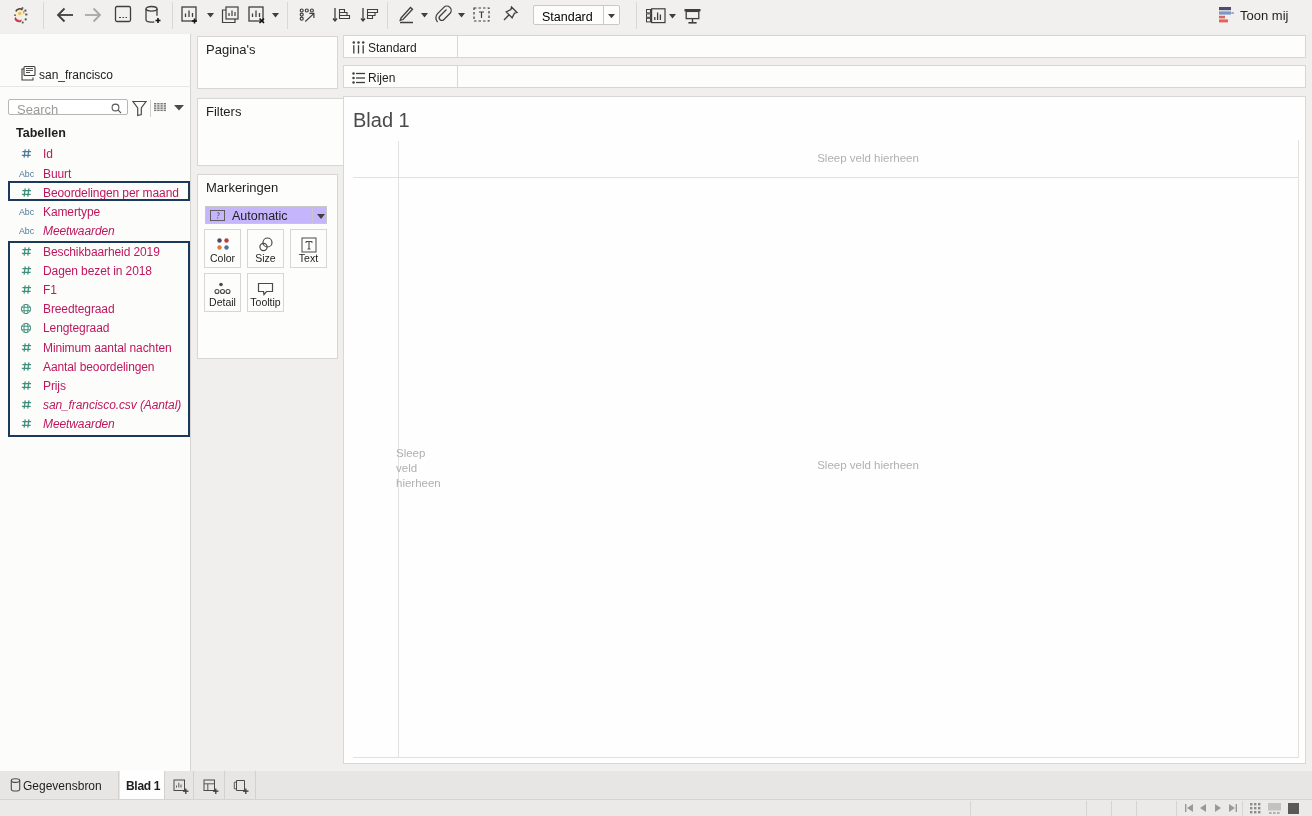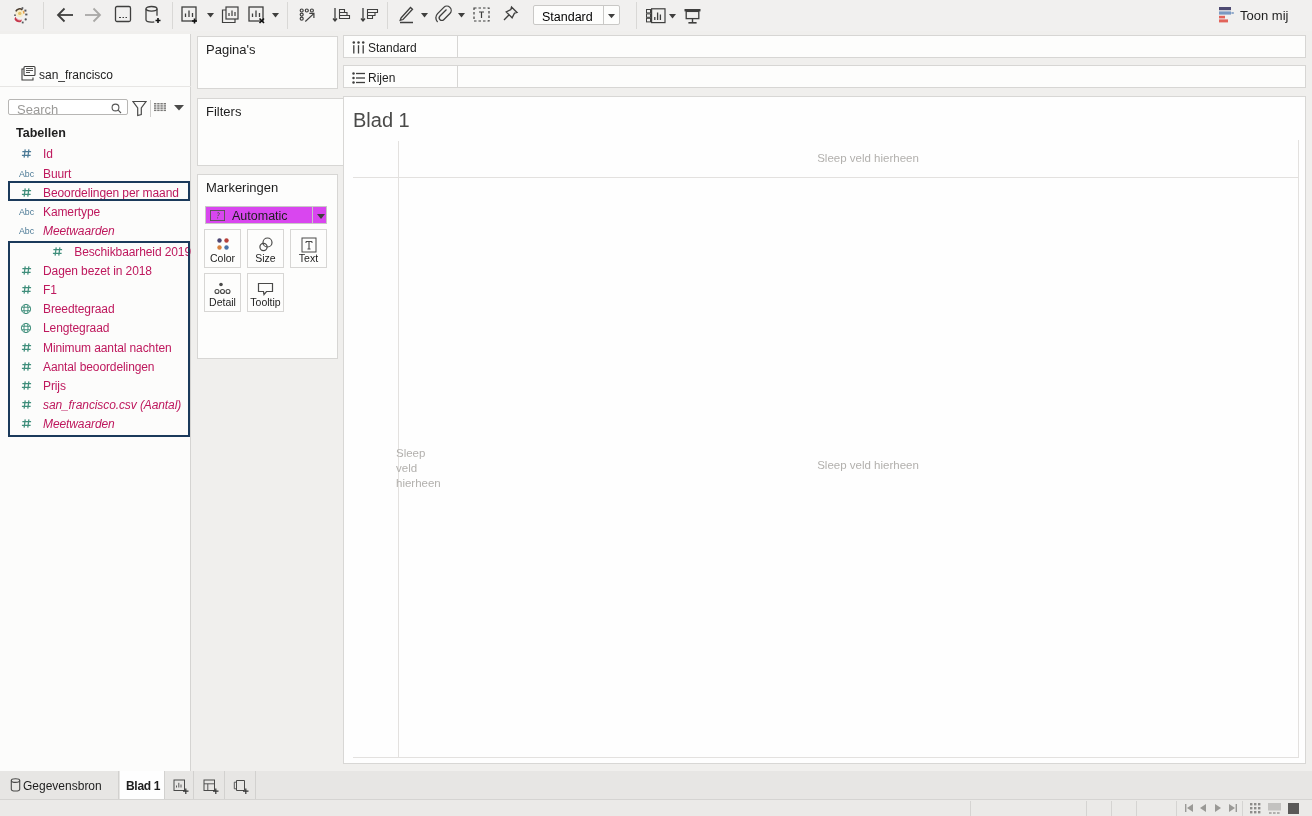--- a/index.html
+++ b/index.html
@@ -388,7 +388,7 @@
 <div class="card" style="left:197px;top:174px;width:141px;height:185px;">
   <span class="cardlabel">Markeringen</span>
 
-  <div style="position:absolute;left:7px;top:31px;width:122px;height:18px;background:#d946ef;border:1px solid #c9c8c6;">
+  <div style="position:absolute;left:7px;top:31px;width:122px;height:18px;background:#c4b5fd;border:1px solid #c9c8c6;">
     <svg style="position:absolute;left:4px;top:3px;" width="15" height="11" viewBox="0 0 15 11" fill="none" stroke="#55554f" stroke-width="0.9">
       <rect x="0.45" y="0.45" width="14.1" height="10.1"></rect>
       <path d="M7.4 3c1-.9 2.6.1 1.8 1.4-.5.7-1.2.7-1.4 1.7" stroke-width="1"></path>

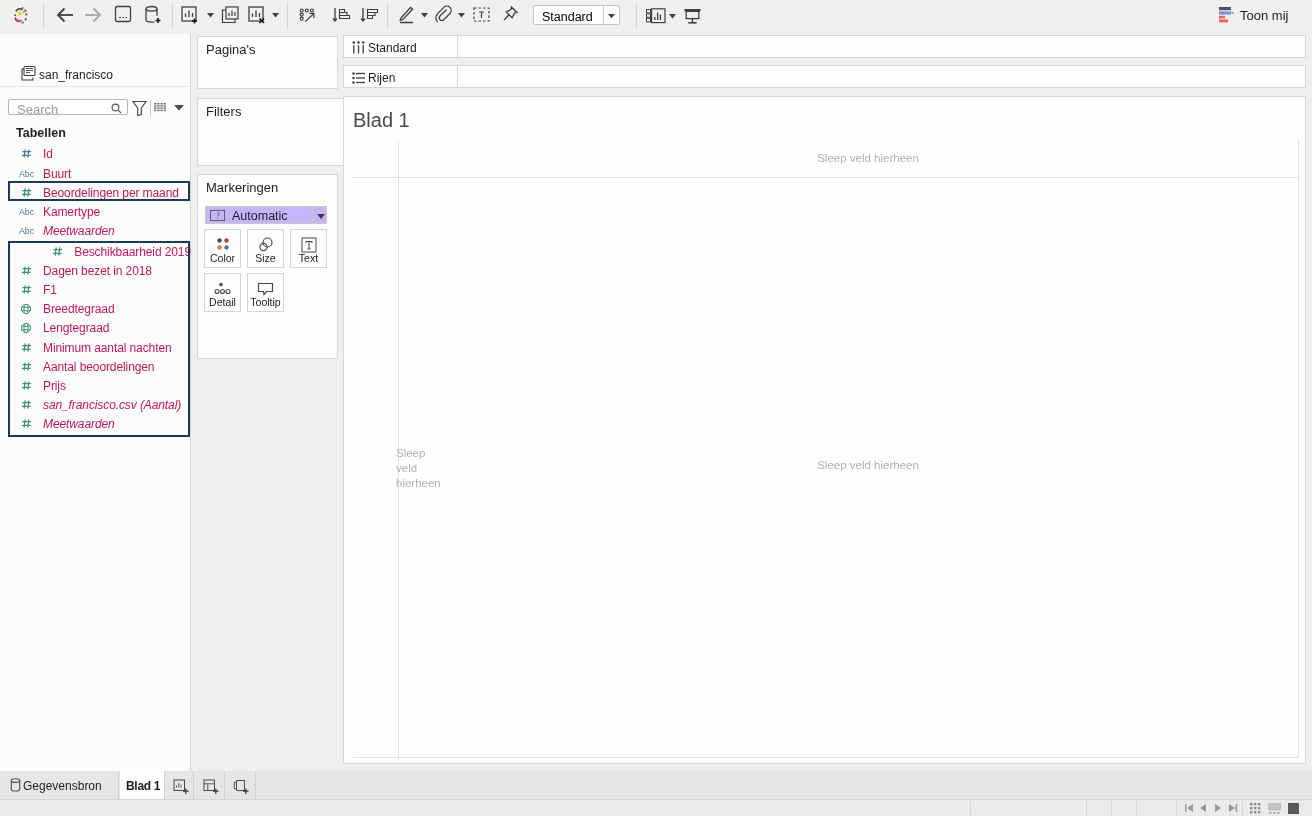--- a/index.html
+++ b/index.html
@@ -290,7 +290,7 @@
         </span>
         <span class="flab it">Meetwaarden</span>
       </div>
-  <div class="fieldrow" style="top:208px;justify-content:flex-end;">
+  <div class="fieldrow" style="top:208px;">
         <span class="fic">
           <svg width="11" height="11" viewBox="0 0 12 12" stroke="#3f8e7b" stroke-width="1.35" fill="none">
             <path d="M4.6 1.5 3.4 10.5M8.6 1.5 7.4 10.5M1.5 4h9.5M1 8h9.5"></path>

